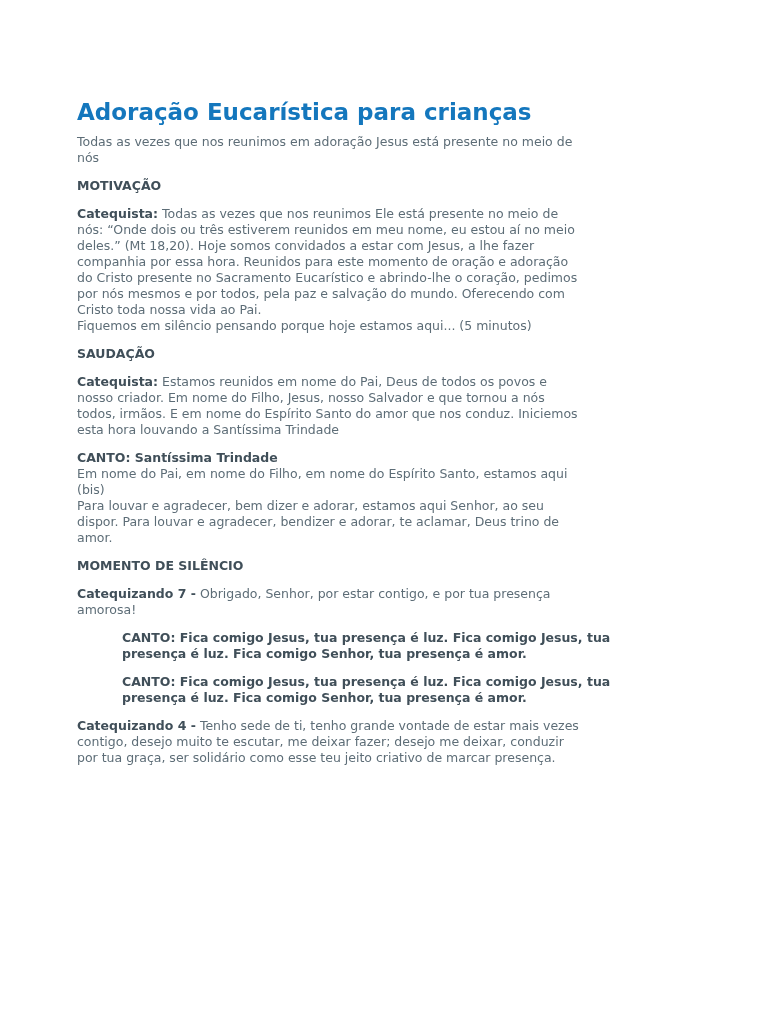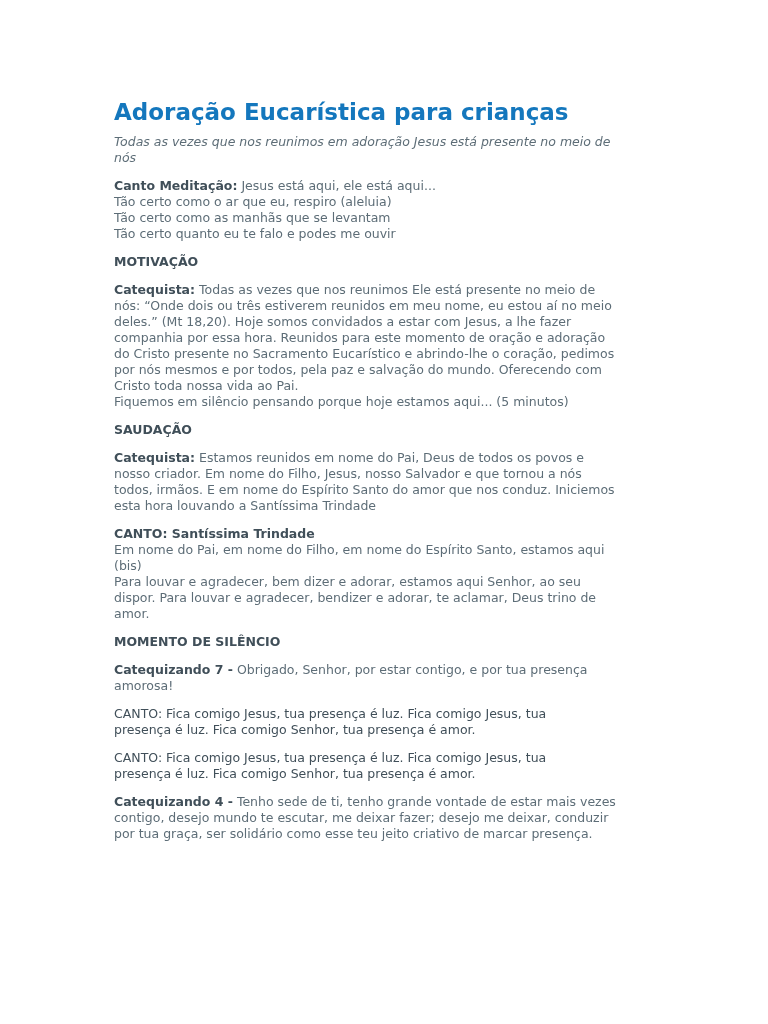--- a/index.html
+++ b/index.html
@@ -18,7 +18,7 @@
   }
   .page{
     width:621px;height:1024px;
-    padding:97px 40px 0 114px;
+    padding:97px 40px 0 77px;
   }
   .doc-title{
     margin:0 0 6px 0;

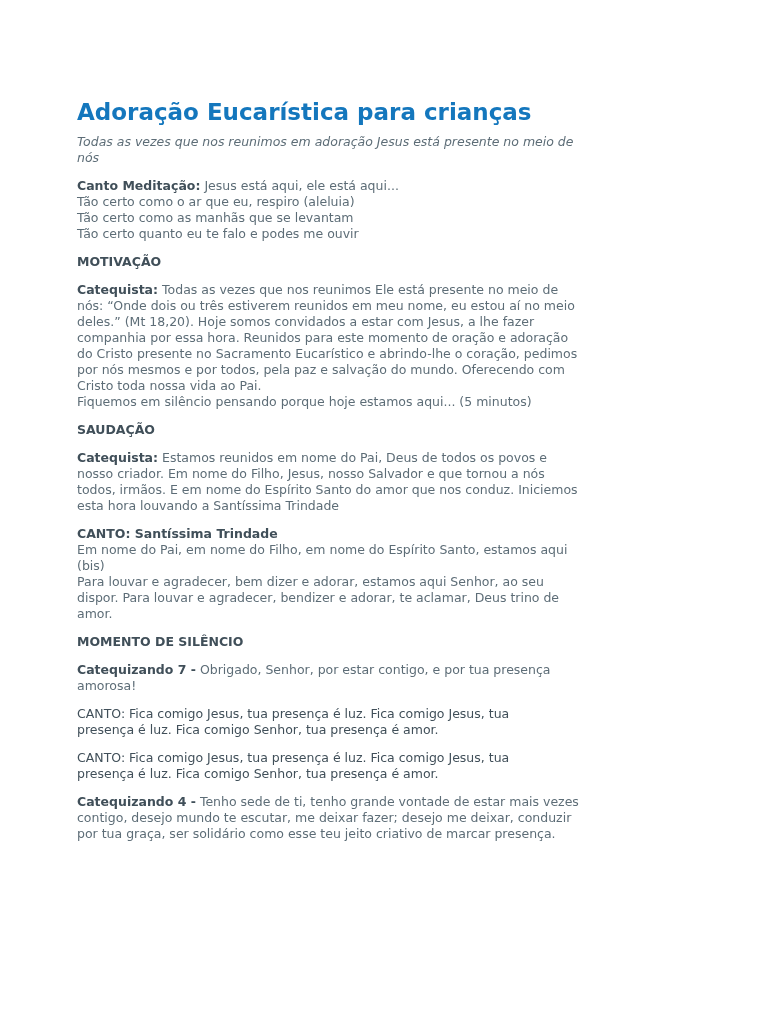--- a/index.html
+++ b/index.html
@@ -46,7 +46,7 @@
     font-weight:bold;
     color:var(--heading-color);
   }
-  .italic{font-style:italic;}
+  .italic{}
   .boldblock{
     font-weight:normal;
     color:var(--heading-color);

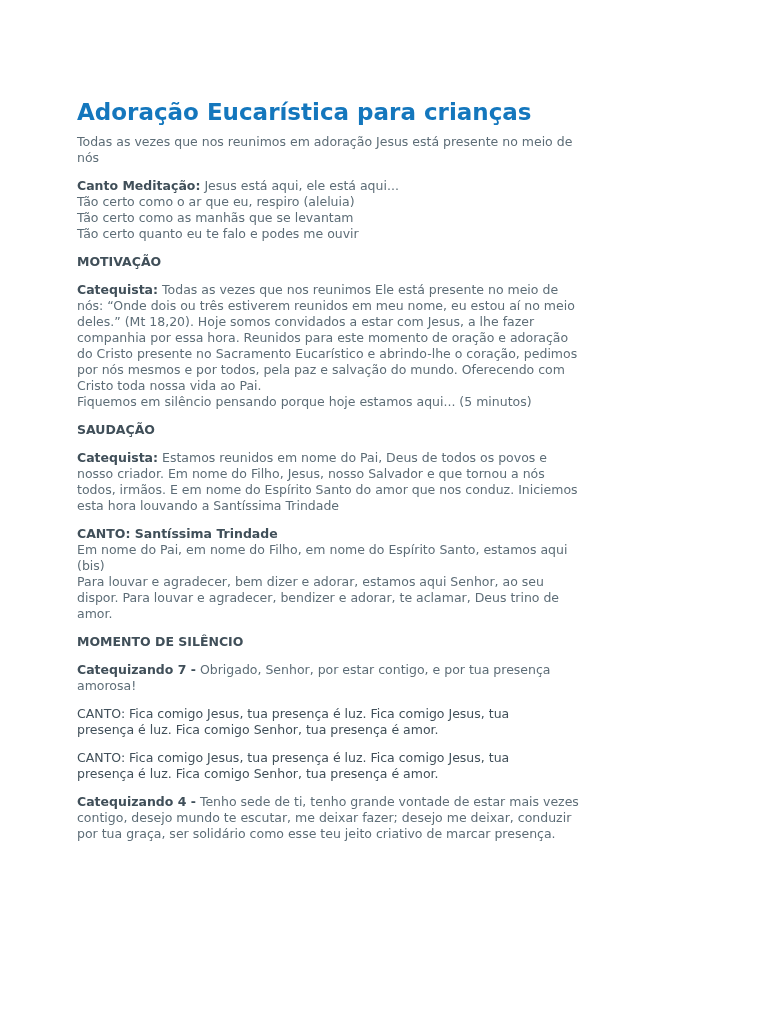--- a/index.html
+++ b/index.html
@@ -62,10 +62,6 @@
   <div class="doc-body" id="doc-body">
       <p class="para italic"><span>Todas as vezes que nos reunimos em adoração Jesus está presente no meio de
 nós</span></p>
-      <p class="para"><span class="b">Canto Meditação:</span> <span>Jesus está aqui, ele está aqui...
-Tão certo como o ar que eu, respiro (aleluia)
-Tão certo como as manhãs que se levantam
-Tão certo quanto eu te falo e podes me ouvir</span></p>
       <p class="heading"><span>MOTIVAÇÃO</span></p>
       <p class="para"><span class="b">Catequista:</span> <span>Todas as vezes que nos reunimos Ele está presente no meio de
 nós: “Onde dois ou três estiverem reunidos em meu nome, eu estou aí no meio

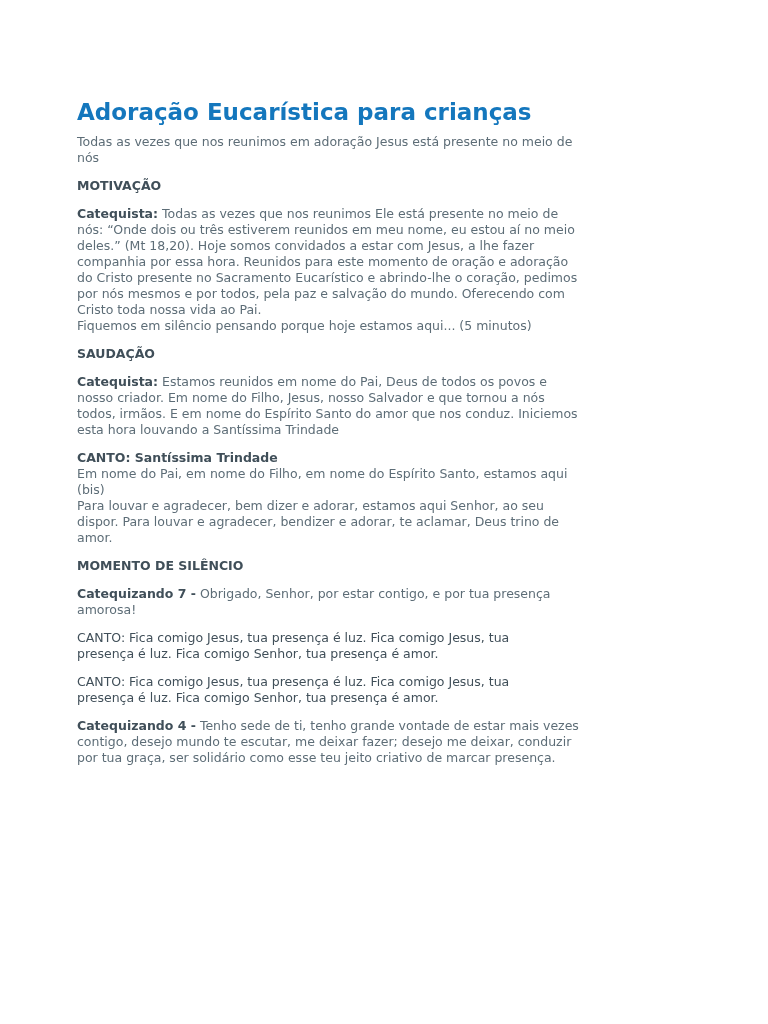--- a/index.html
+++ b/index.html
@@ -48,8 +48,9 @@
   }
   .italic{}
   .boldblock{
-    font-weight:normal;
+    font-weight:bold;
     color:var(--heading-color);
+    margin-left:45px;
   }
 </style>
 </head>

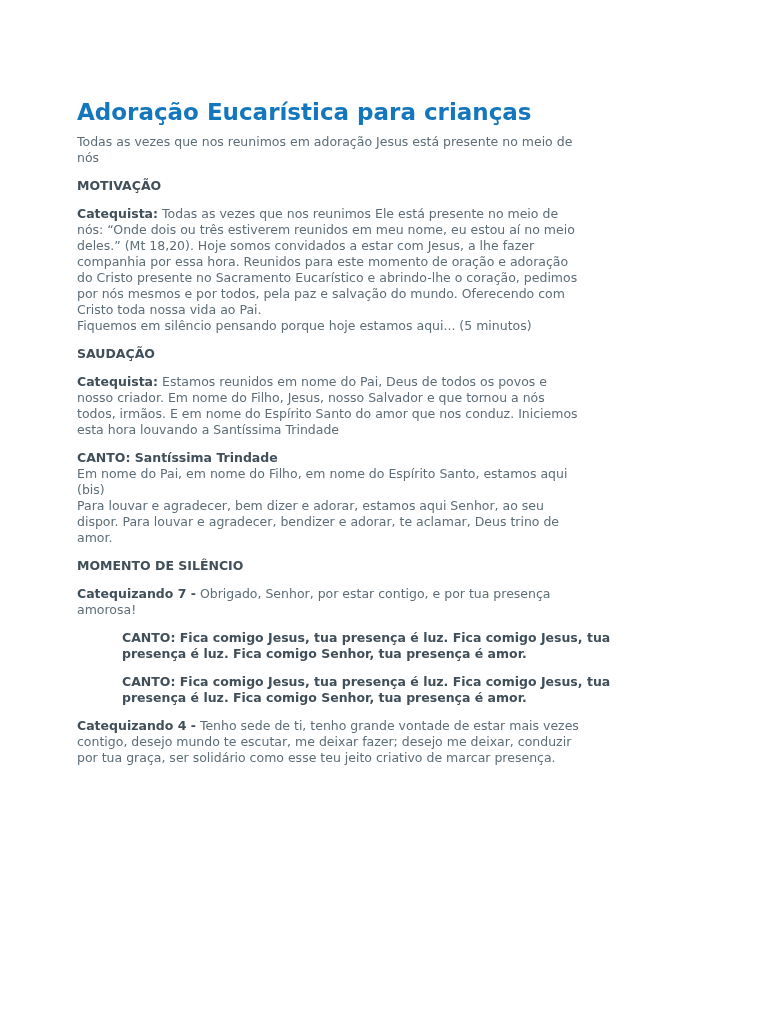--- a/index.html
+++ b/index.html
@@ -91,7 +91,7 @@
       <p class="para boldblock"><span>CANTO: Fica comigo Jesus, tua presença é luz. Fica comigo Jesus, tua
 presença é luz. Fica comigo Senhor, tua presença é amor.</span></p>
       <p class="para"><span class="b">Catequizando 4 -</span> <span>Tenho sede de ti, tenho grande vontade de estar mais vezes
-contigo, desejo mundo te escutar, me deixar fazer; desejo me deixar, conduzir
+contigo, desejo muito te escutar, me deixar fazer; desejo me deixar, conduzir
 por tua graça, ser solidário como esse teu jeito criativo de marcar presença.</span></p>
     </div>
 </div>

